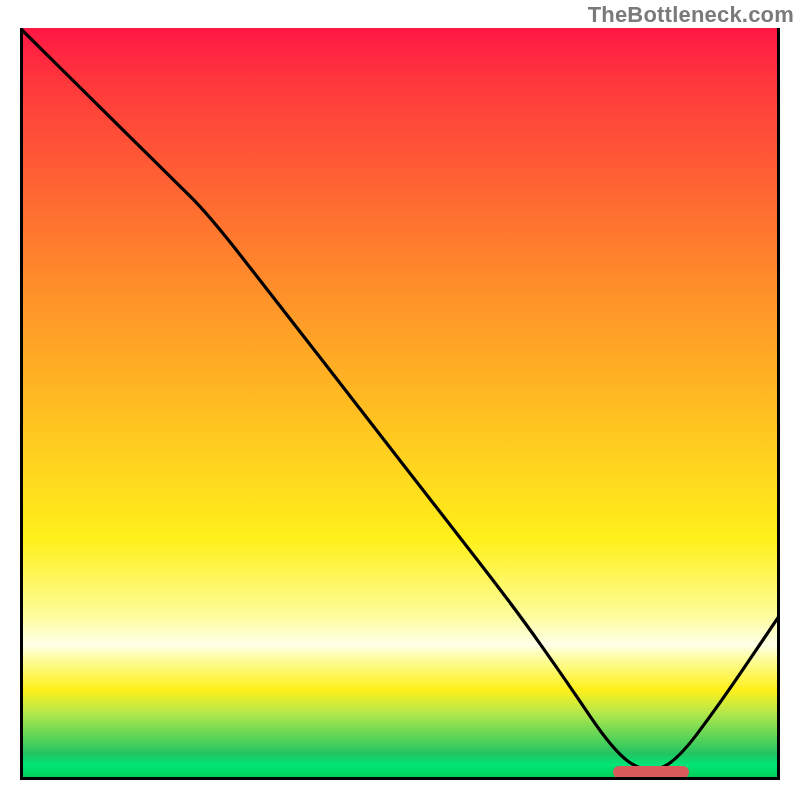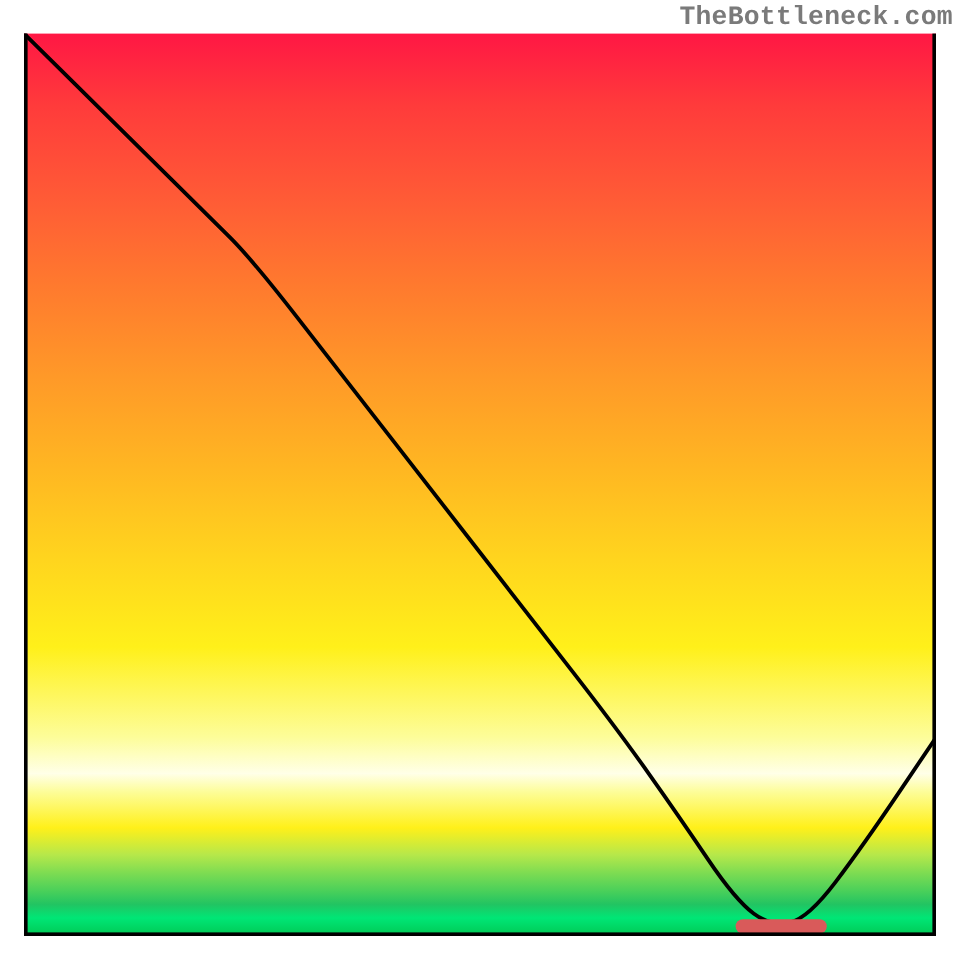--- a/index.html
+++ b/index.html
@@ -15,7 +15,6 @@
     position: relative;
     width: 800px;
     height: 692px;
-    font-family: Liberation Mono, monospace;
   }
   .watermark {
     position: absolute;

